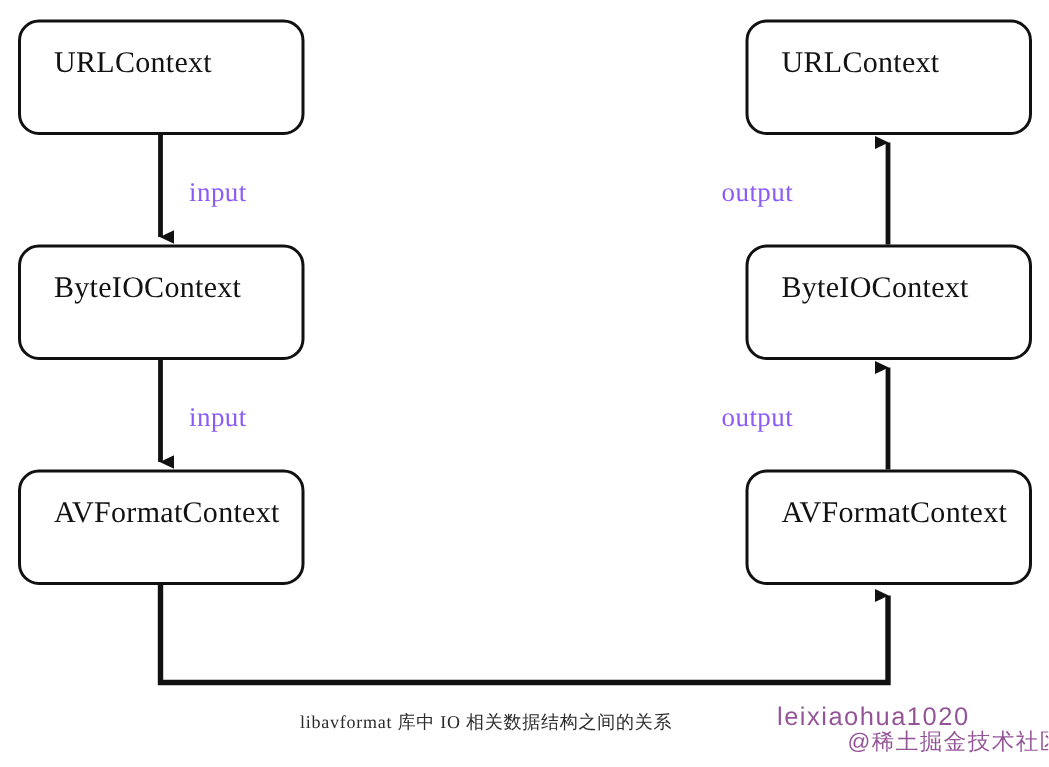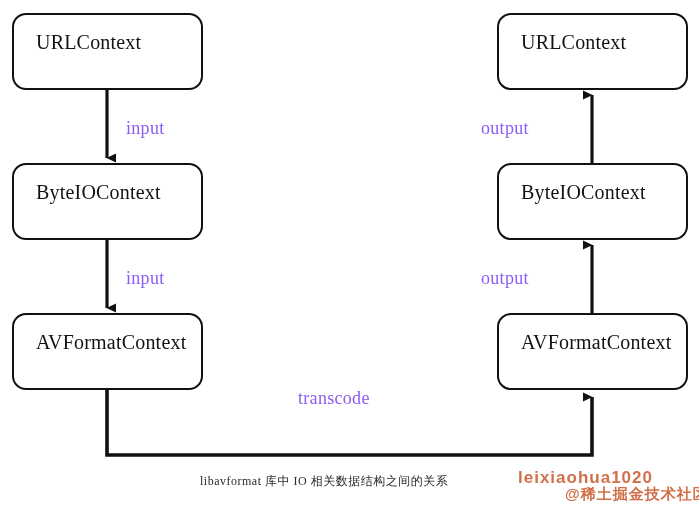--- a/index.html
+++ b/index.html
@@ -120,7 +120,6 @@
 
   <div class="edge-label" style="left:481px; top:268px;">output</div>
 
-  <div class="edge-label" style="left:298px; top:388px;">transcode</div>
 
   <div class="caption" style="left:200px; top:473px;">libavformat 库中 IO 相关数据结构之间的关系</div>
 

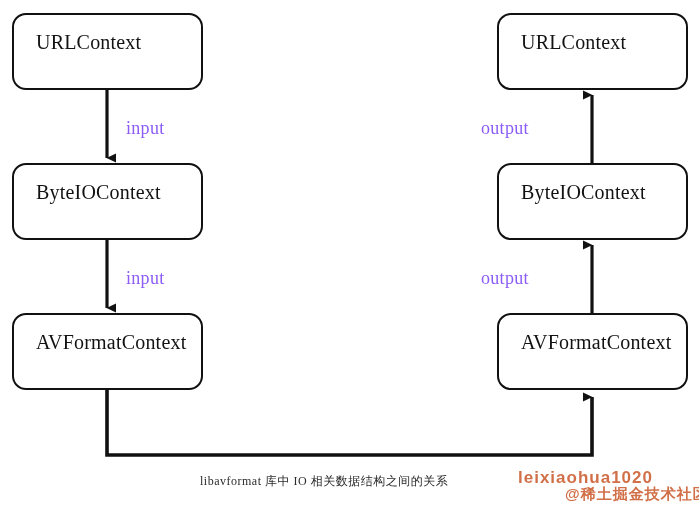--- a/index.html
+++ b/index.html
@@ -61,9 +61,8 @@
     position: absolute;
     white-space: nowrap;
     font-family: "Liberation Sans", sans-serif;
-    color: #c2410c;
+    color: #701a75;
     opacity: 0.75;
-    font-weight: bold;
   }
   .wm-top {
     font-size: 17px;

